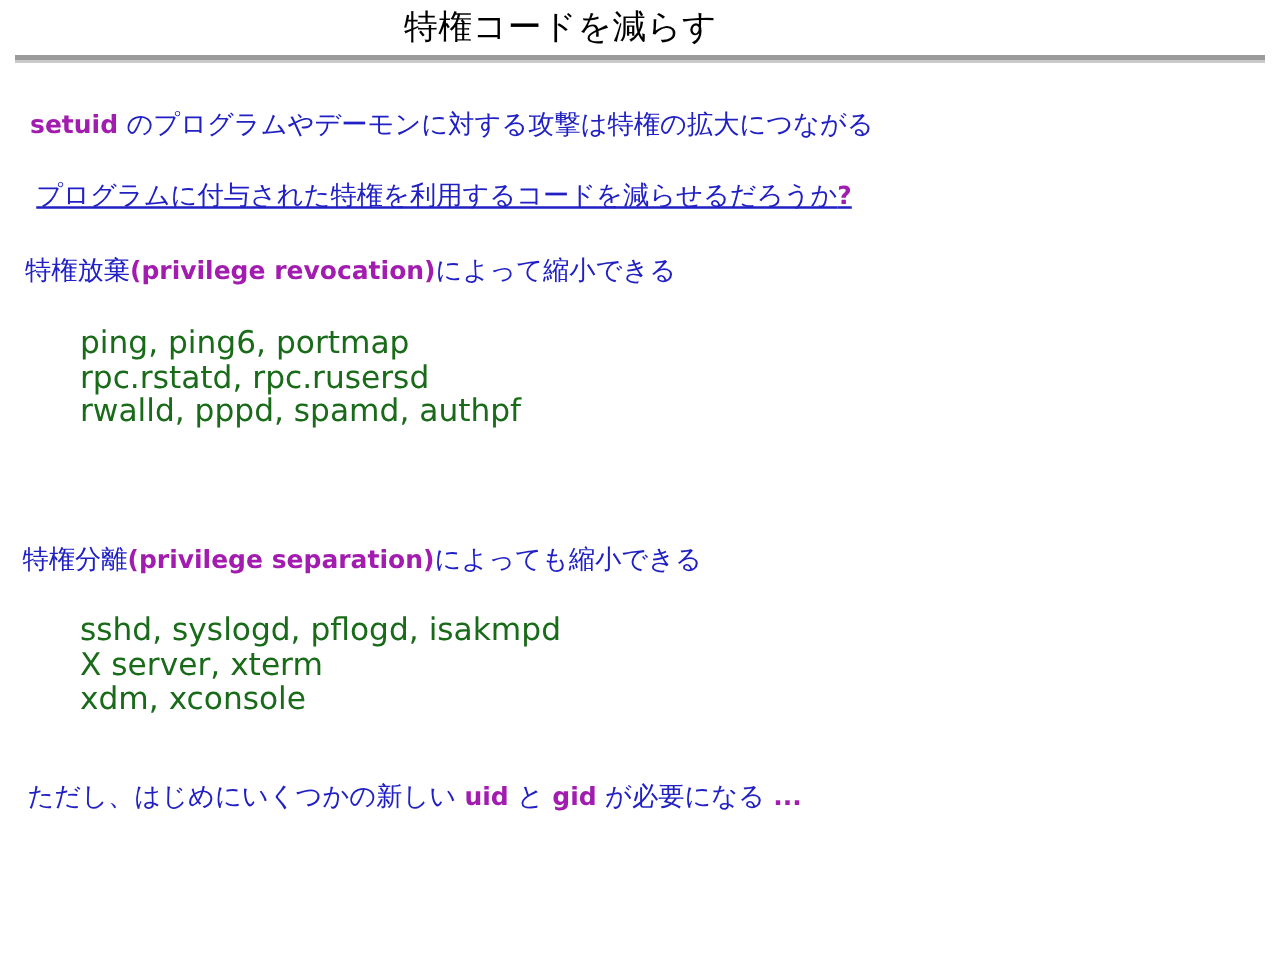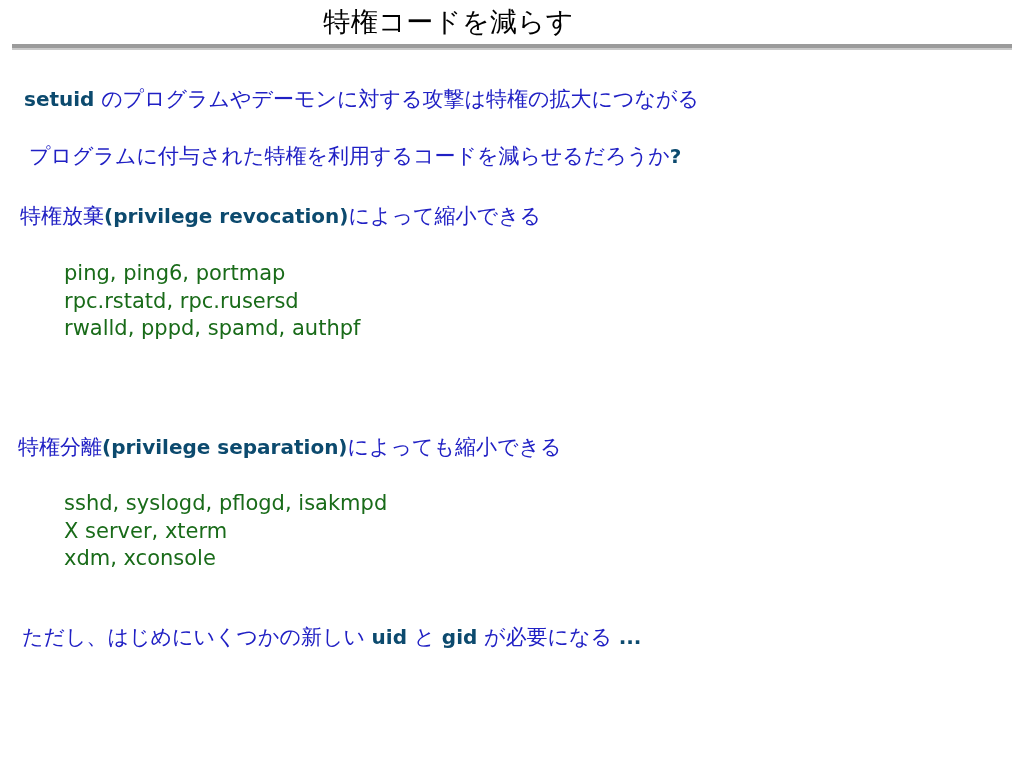--- a/index.html
+++ b/index.html
@@ -74,7 +74,7 @@
     font-family: "DejaVu Sans", "Liberation Sans", sans-serif;
     font-weight: bold;
     font-size: 20px;
-    color: #0c4a6e;
+    color: #a21caf;
   }
 
   

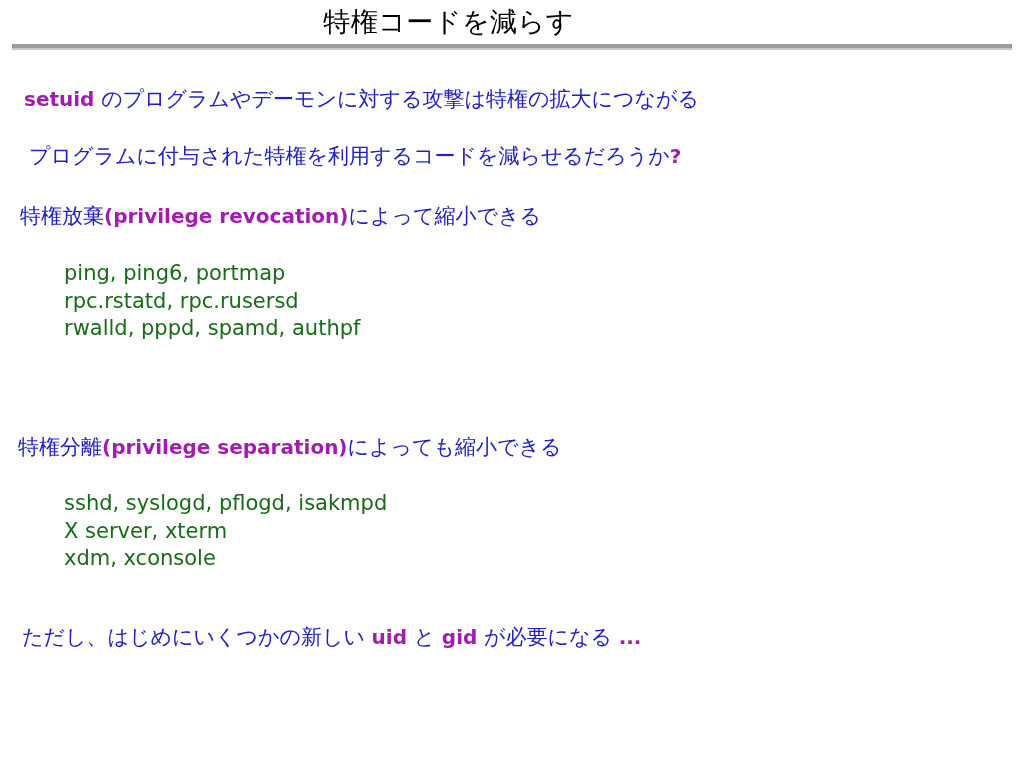--- a/index.html
+++ b/index.html
@@ -88,7 +88,7 @@
 
   
   #row-setuid    { position:absolute; left: 24px;  top: 0px;   }
-  #row-question  { position:absolute; left: 29px;  top: 57px;  }
+  #row-question  { position:absolute; left: 29px;  top: 57px; text-decoration: underline;  }
   #row-revocation{ position:absolute; left: 20px;  top: 117px; }
   #list-revocation{position:absolute; left: 64px;  top: 174px; }
   #row-separation{ position:absolute; left: 18px;  top: 348px; }

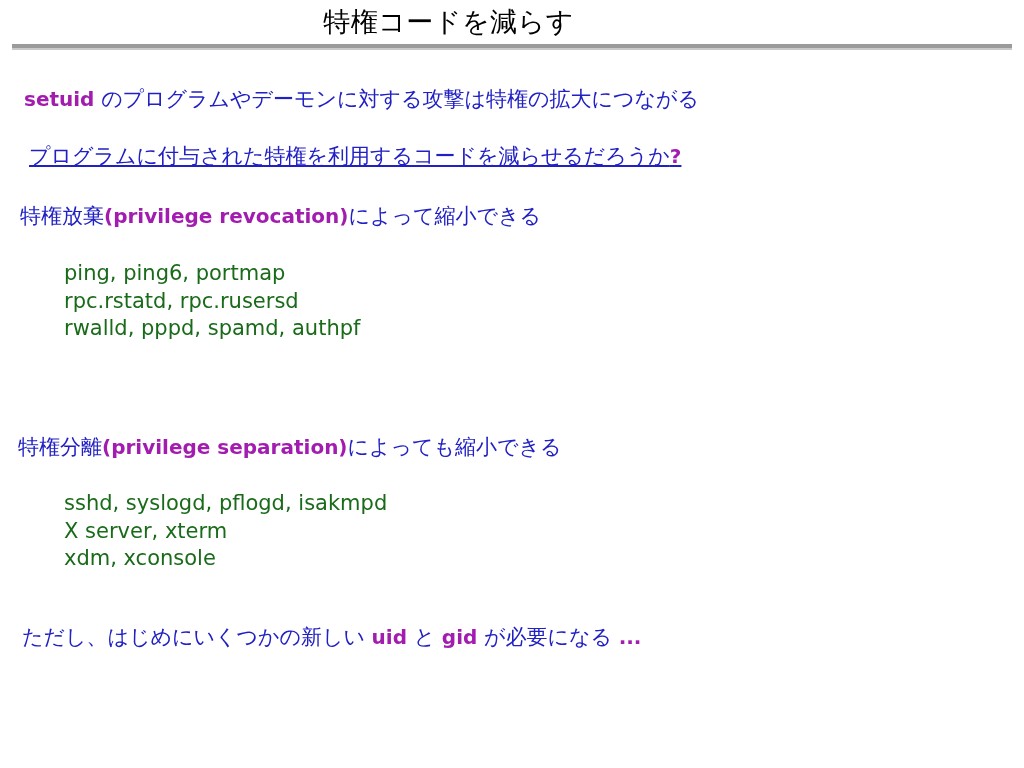--- a/index.html
+++ b/index.html
@@ -81,7 +81,7 @@
   .code-list {
     font-family: "DejaVu Sans", "Liberation Sans", sans-serif;
     color: #196b19;
-    font-size: 21px;
+    font-size: 25px;
     line-height: 27.5px;
     white-space: nowrap;
   }

